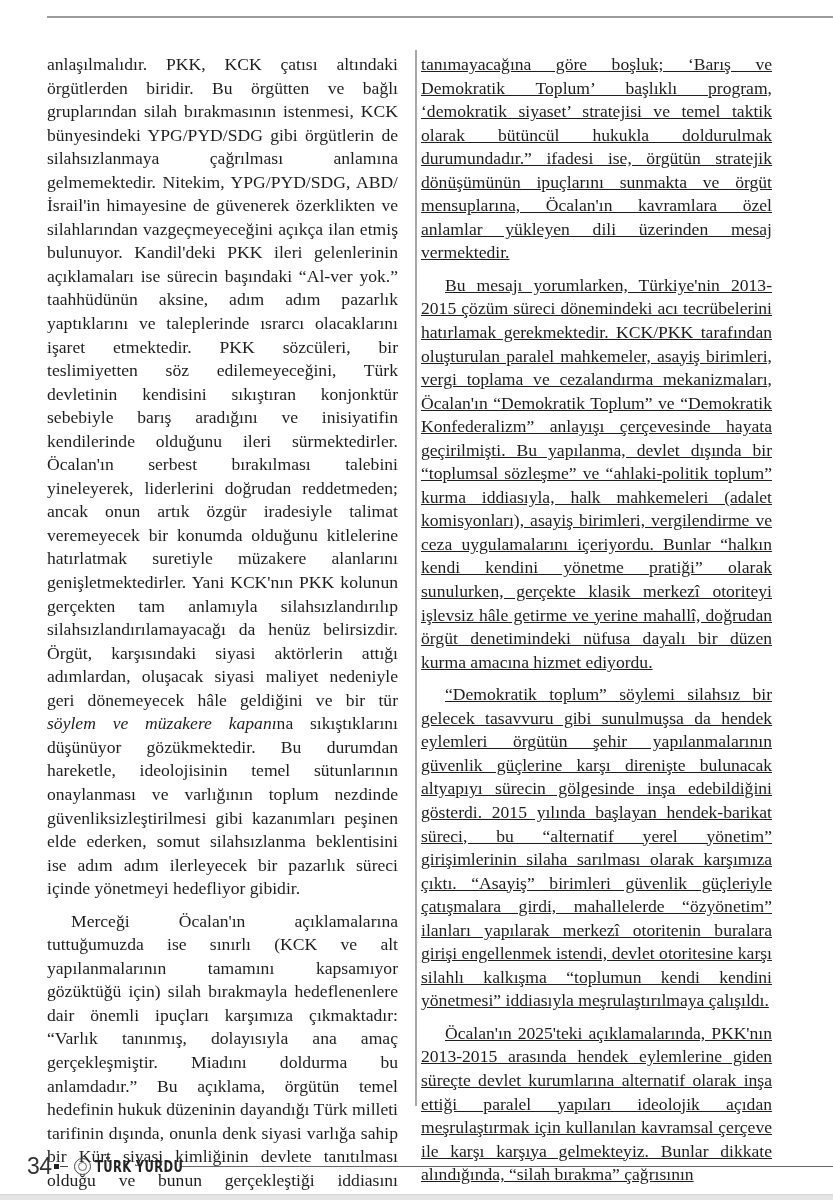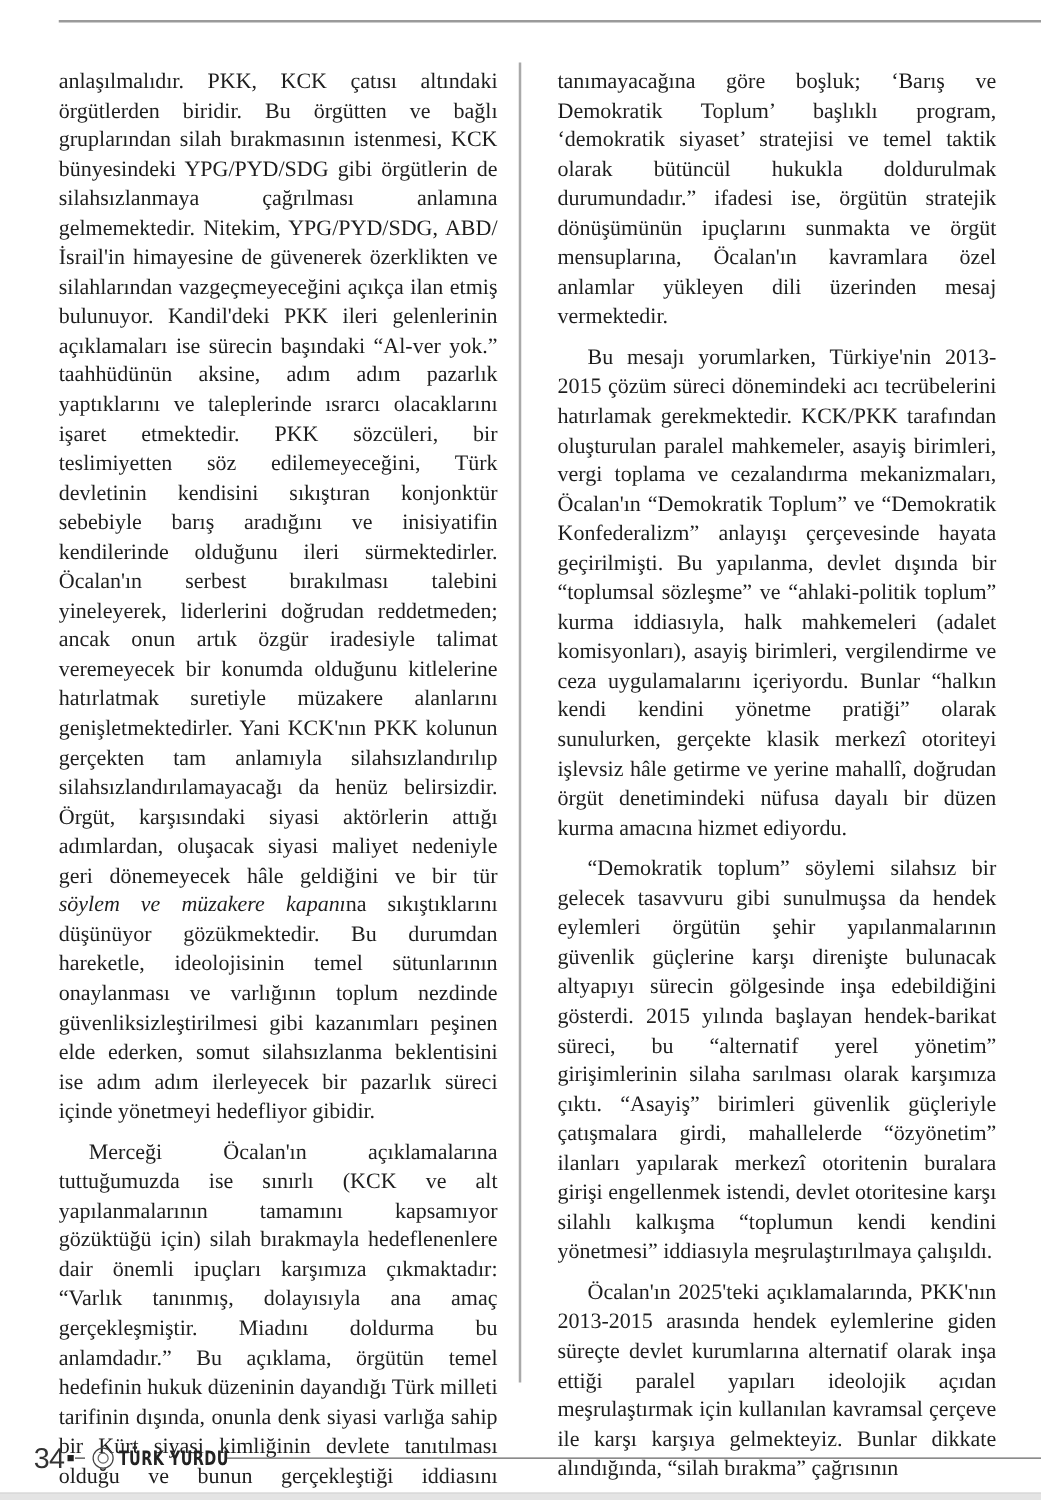--- a/index.html
+++ b/index.html
@@ -14,7 +14,7 @@
     font-size: 17.6px; line-height: 23.55px; text-align: justify; hyphens: manual;
   }
   .col-left { left: 47px; }
-  .col-right { left: 446px; }
+  .col-right { left: 421px; text-decoration: underline; }
   .col p { margin: 0 0 9px 0; }
   .col p.indent { text-indent: 24px; }
   .col p.noindent { text-indent: 0; }

